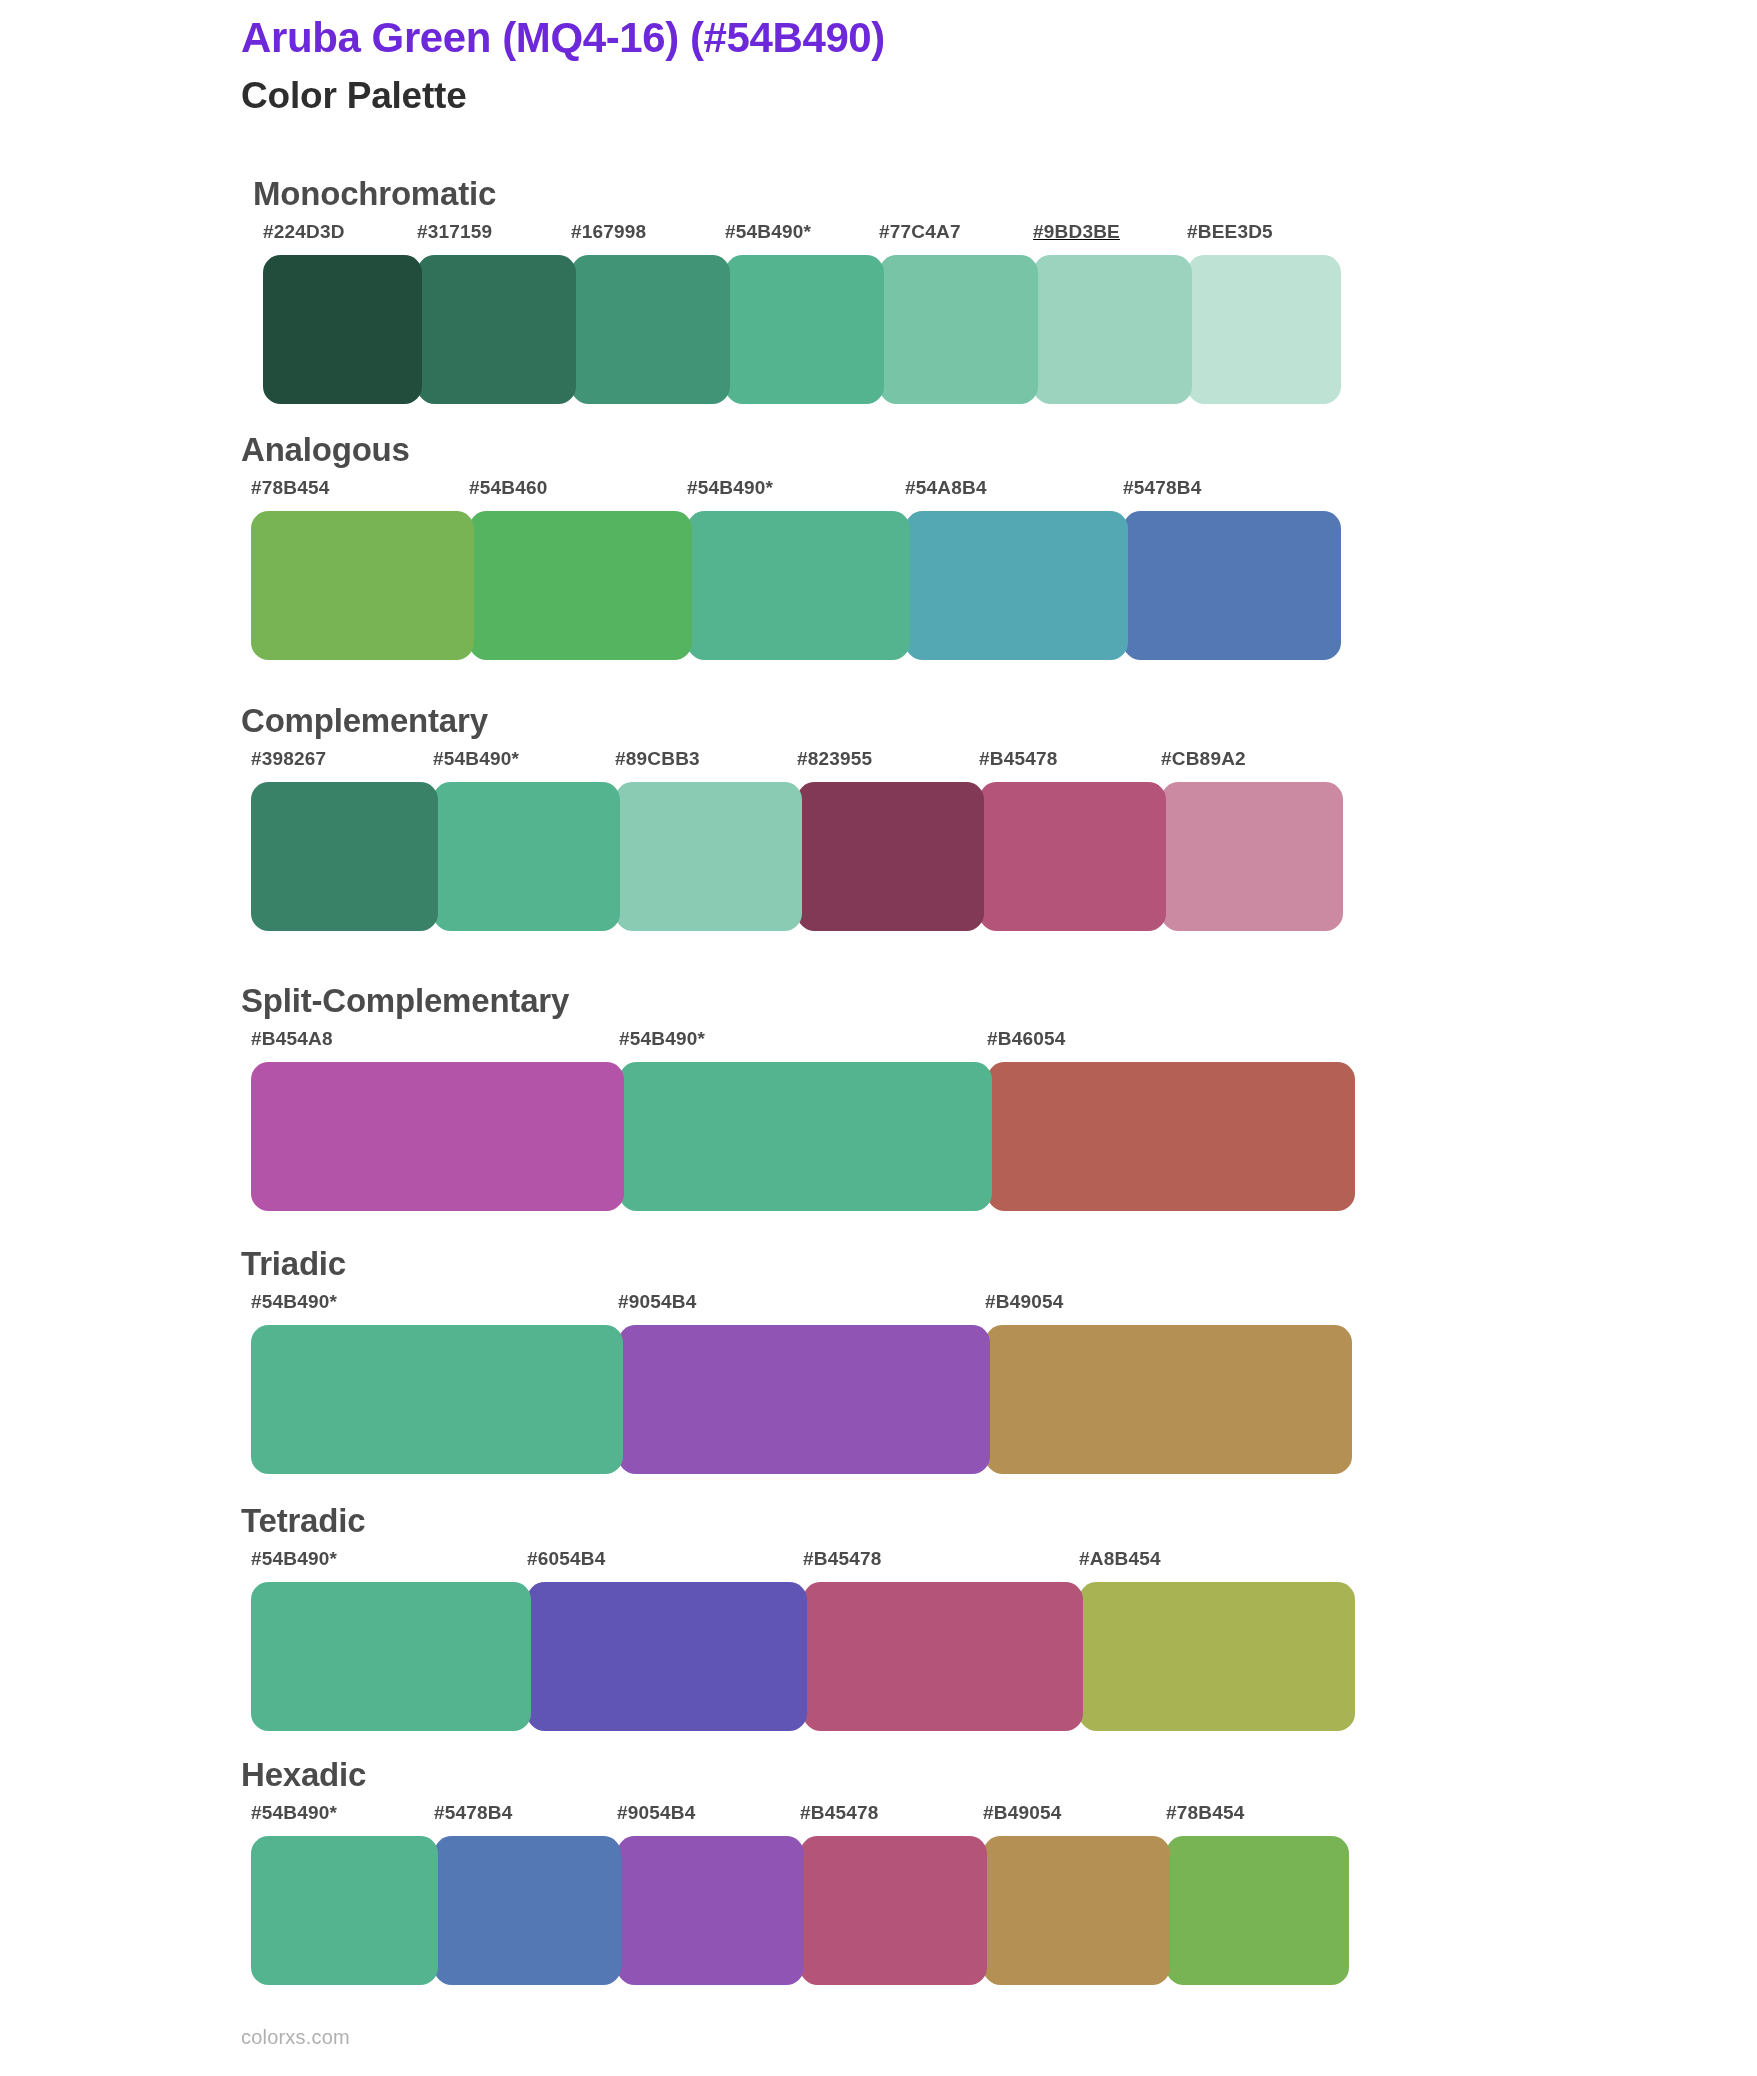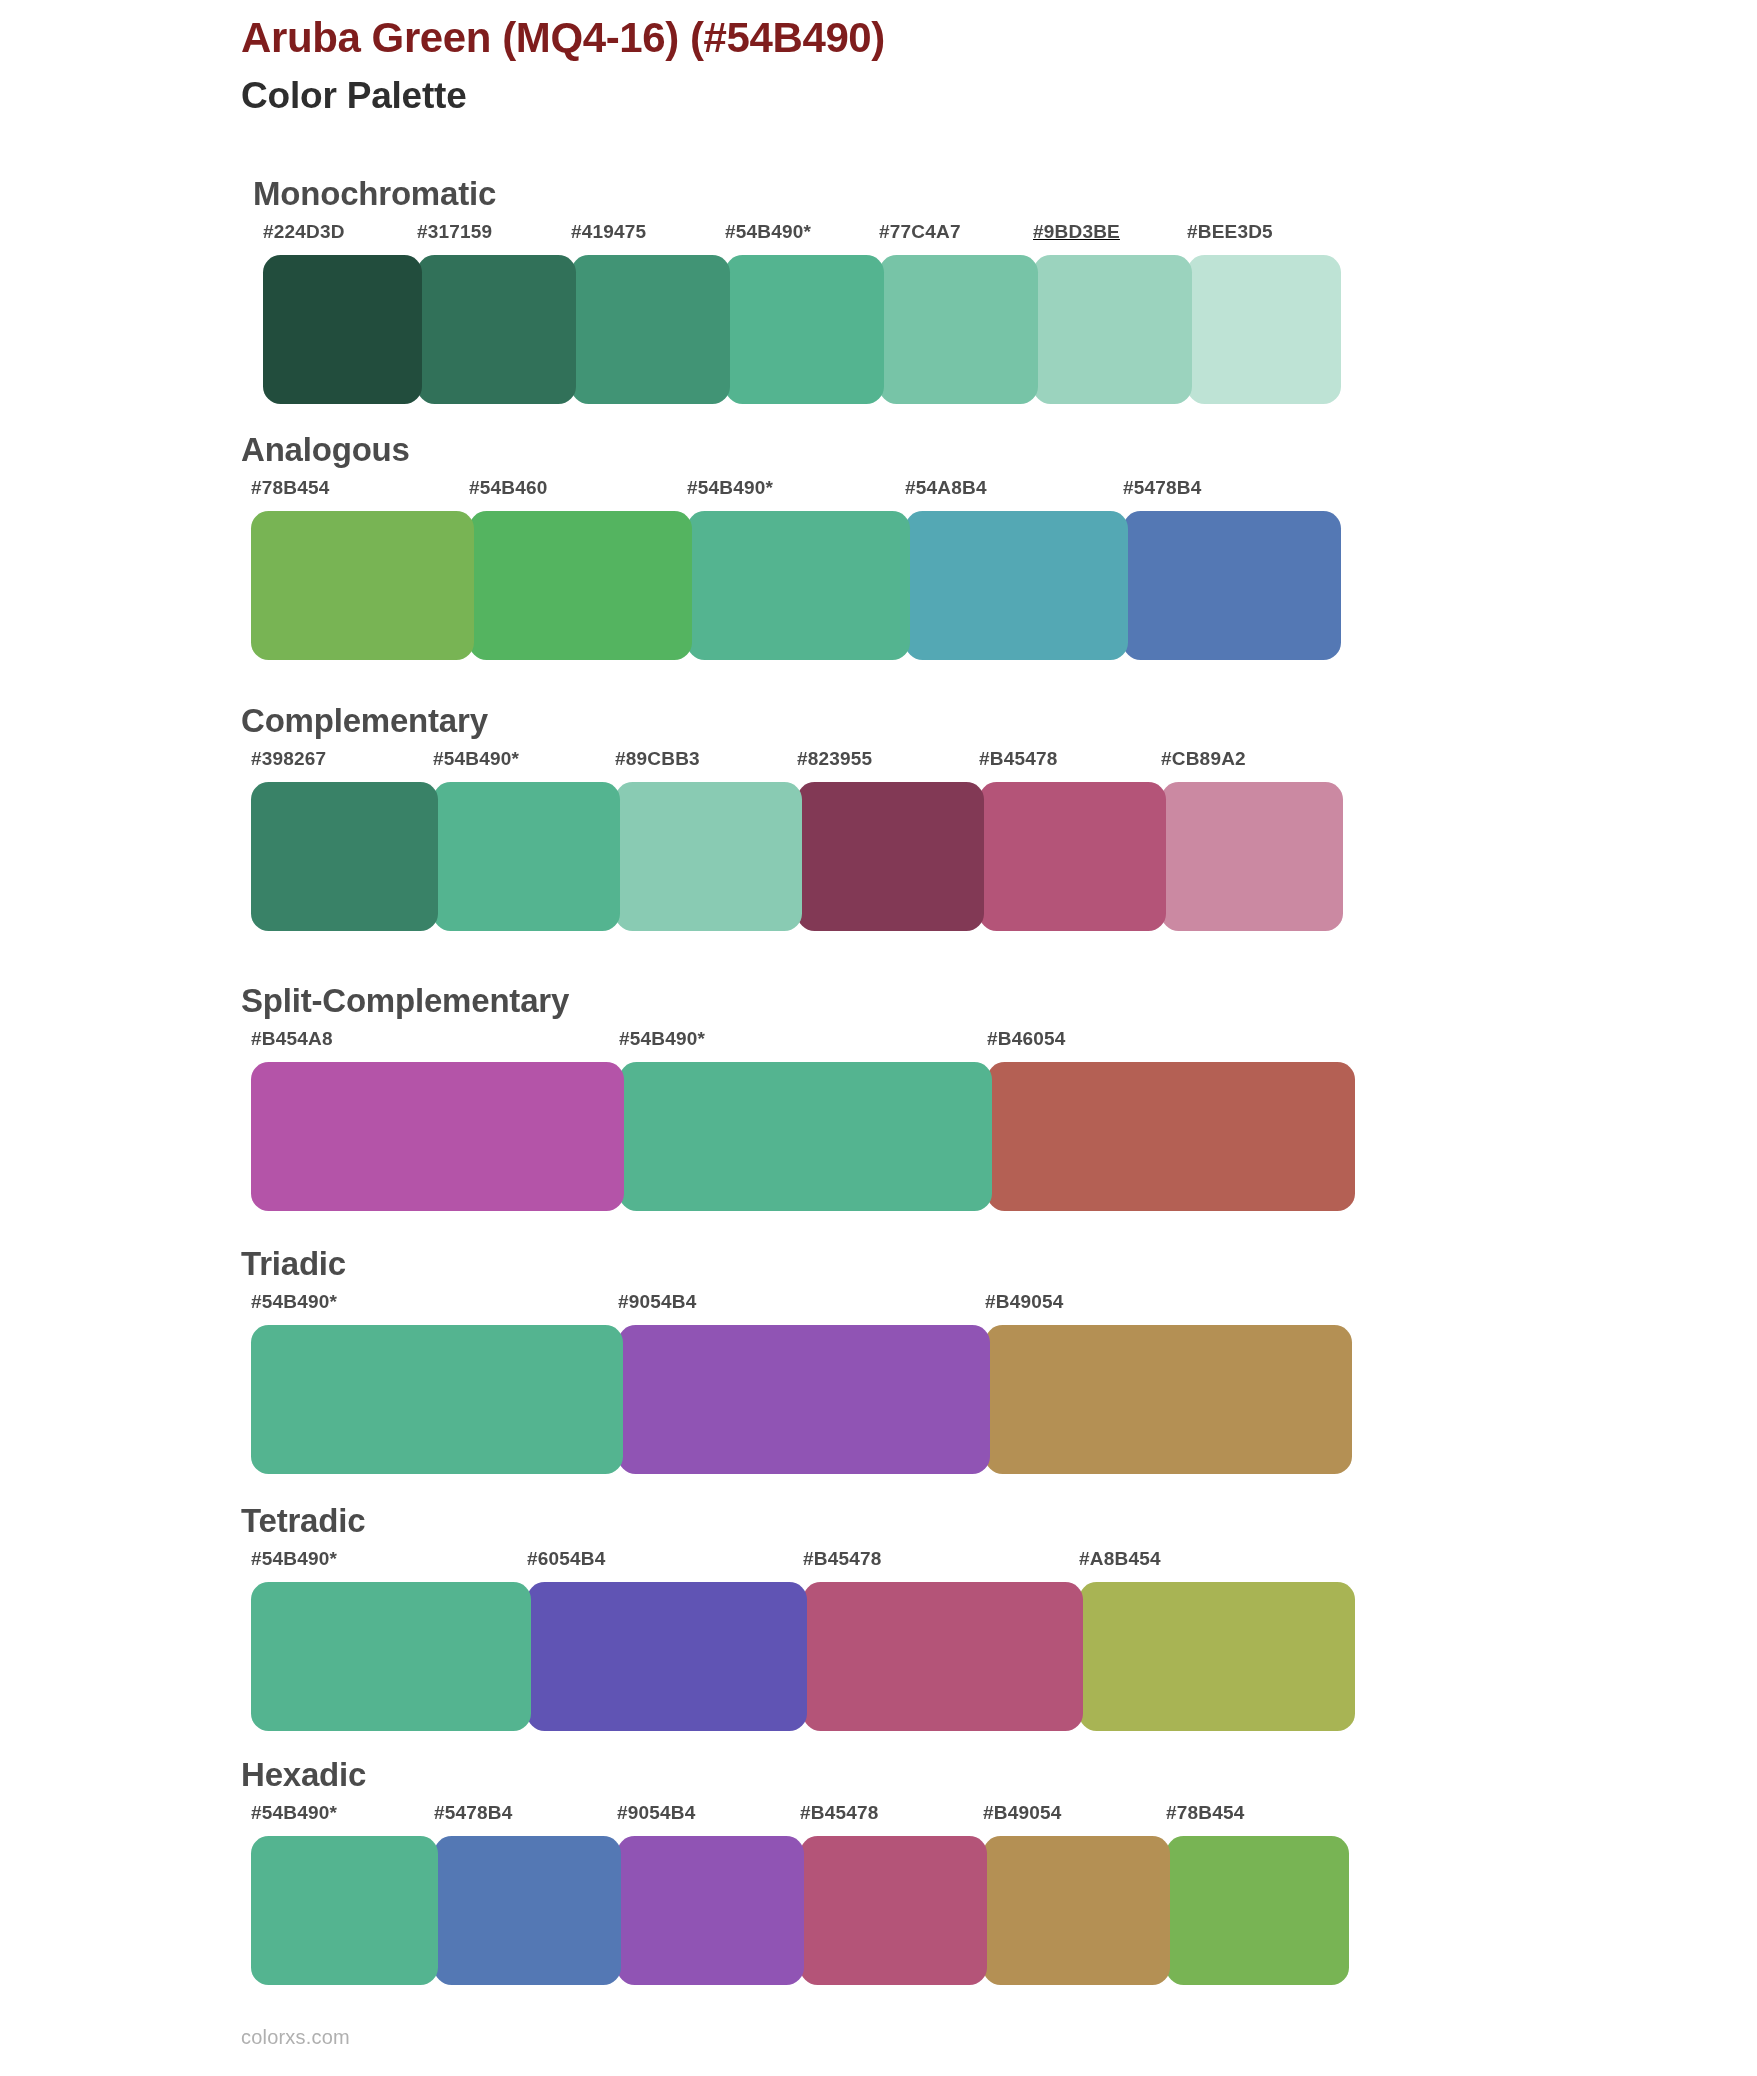--- a/index.html
+++ b/index.html
@@ -34,7 +34,7 @@
   .title {
     font-size: 42px;
     font-weight: bold;
-    color: #7f1d1d;
+    color: #6d28d9;
     letter-spacing: -0.4px;
     line-height: 1.18;
     margin: 0;

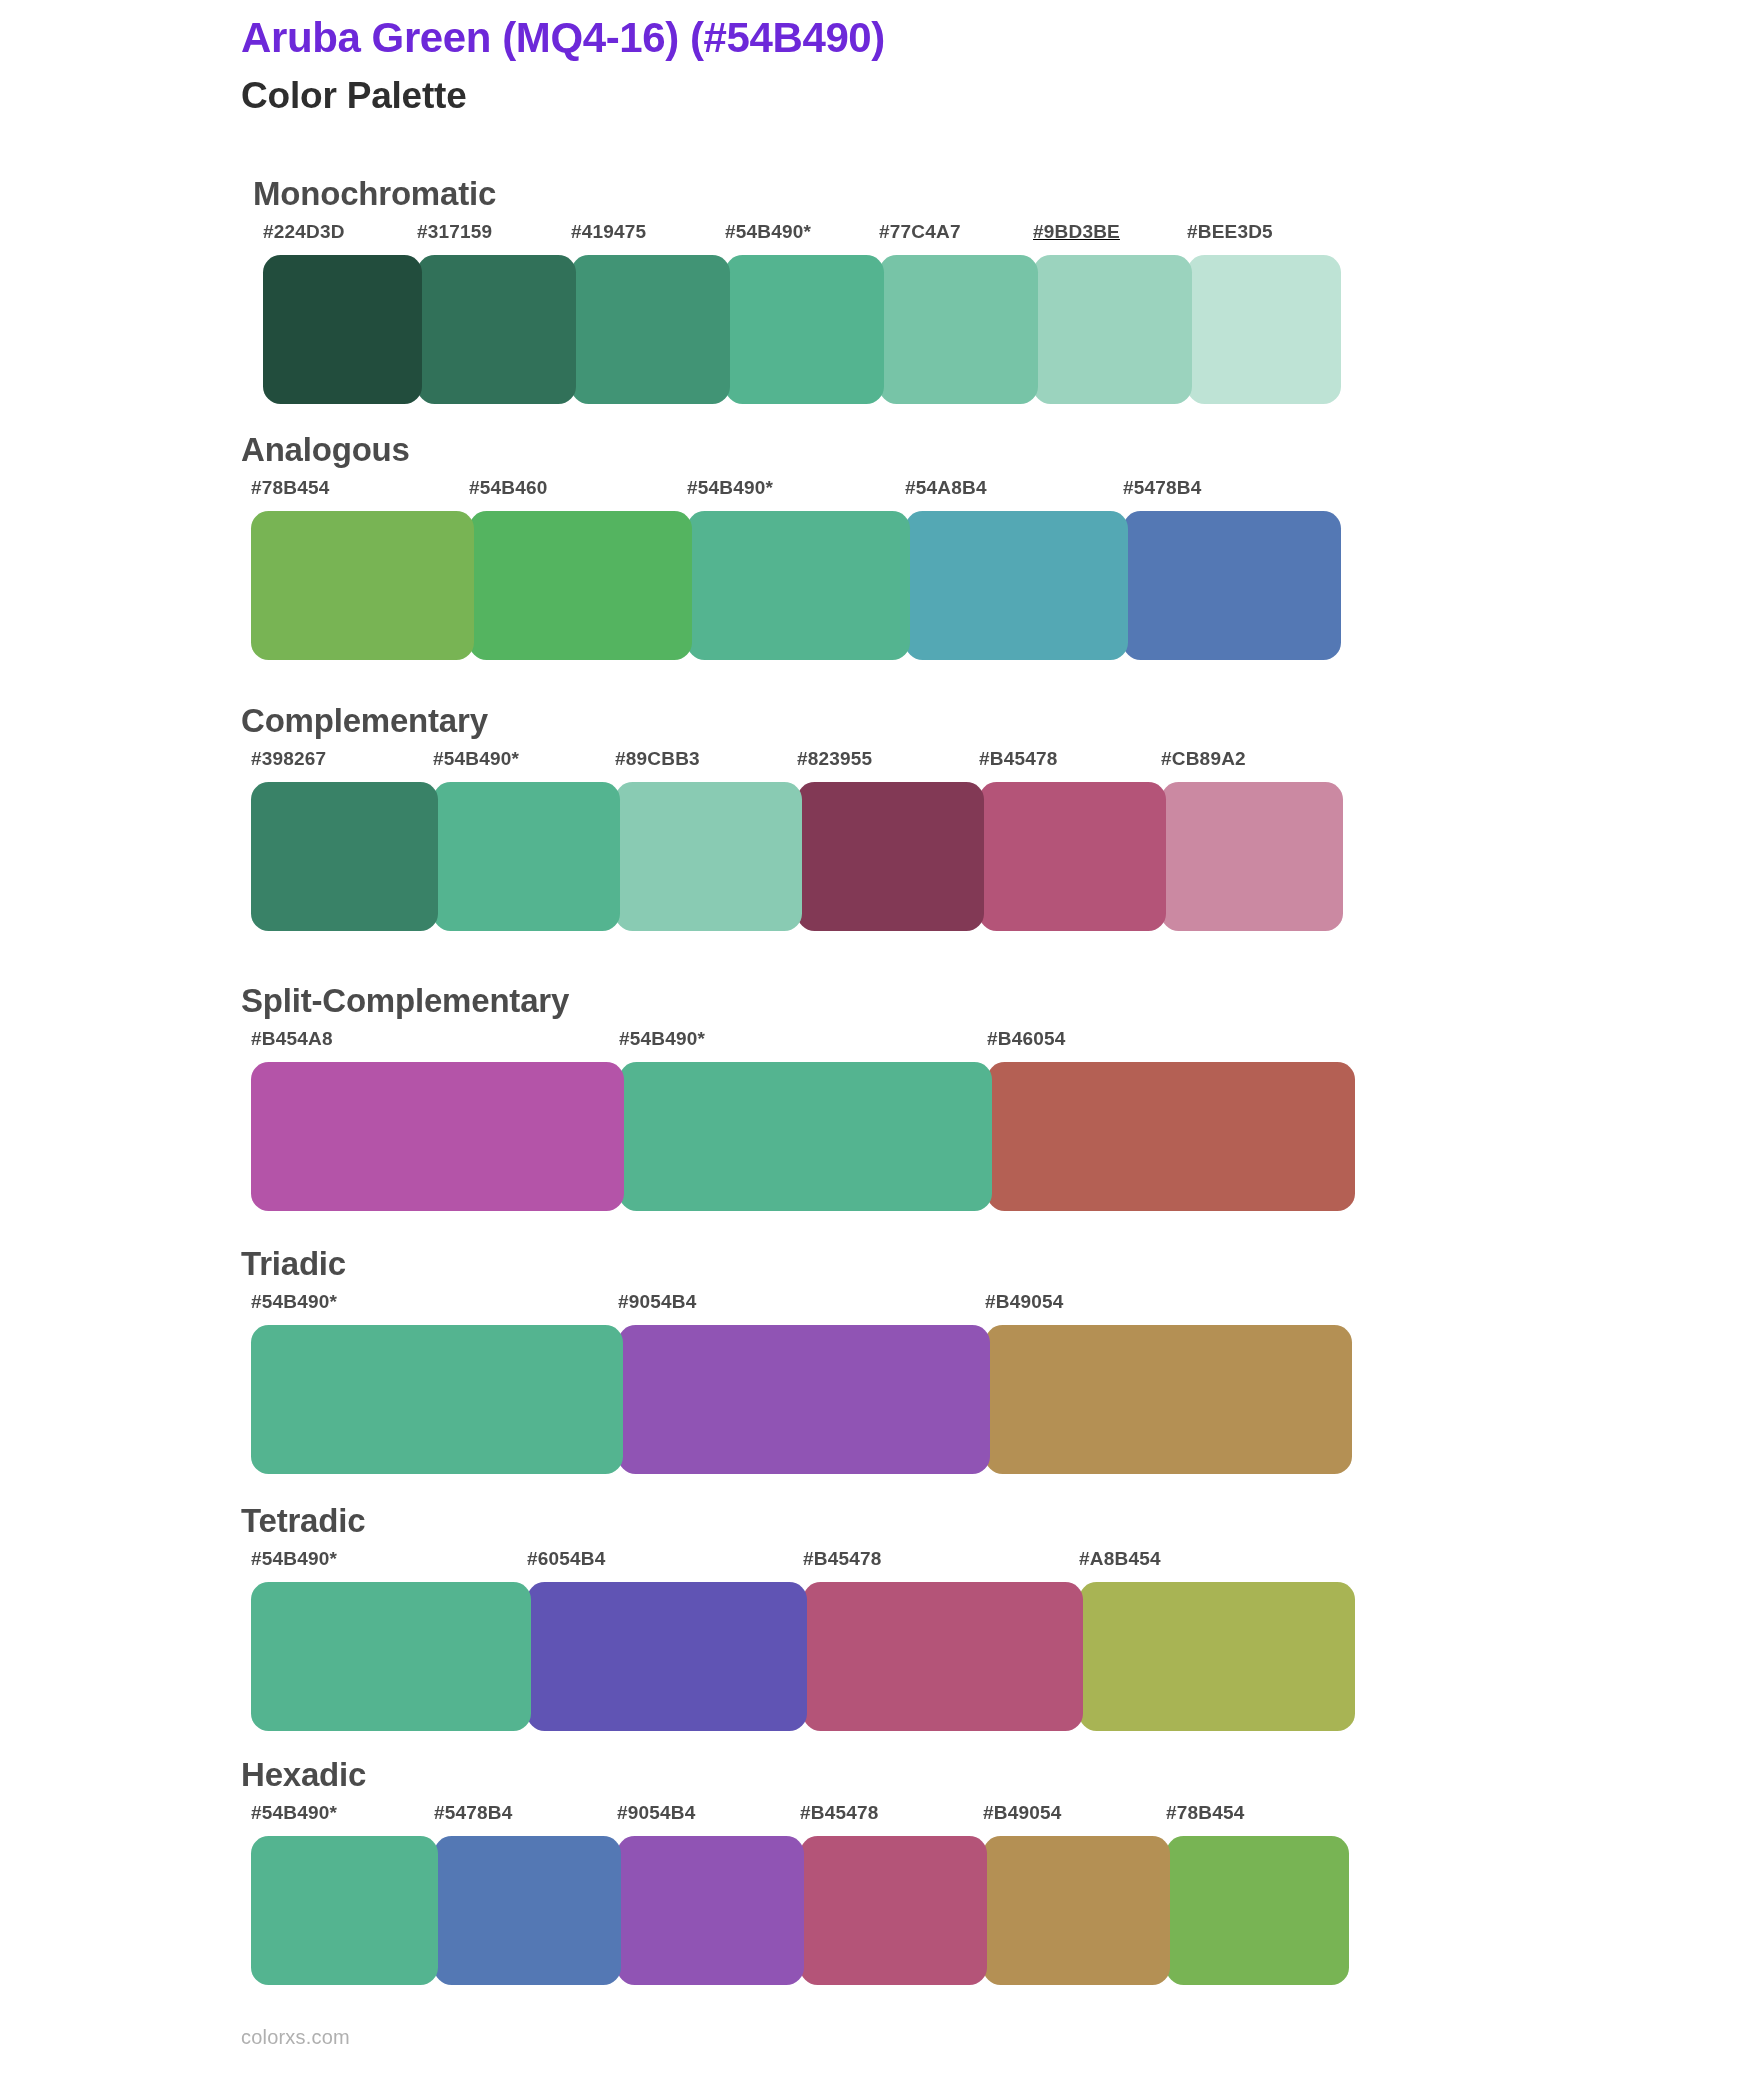--- a/index.html
+++ b/index.html
@@ -137,7 +137,7 @@
             <span class="swatch-chip" style="background: rgb(49, 113, 89); width: 159px;"></span>
           </div>
           <div class="swatch-cell" style="width: 154px; z-index: 5;">
-            <span class="swatch-label">#419475</span>
+            <span class="swatch-label">#167998</span>
             <span class="swatch-chip" style="background: rgb(65, 148, 117); width: 159px;"></span>
           </div>
           <div class="swatch-cell" style="width: 154px; z-index: 4;">

